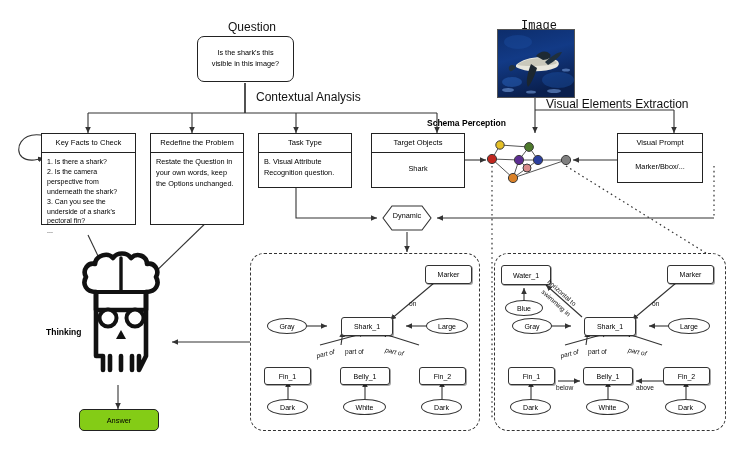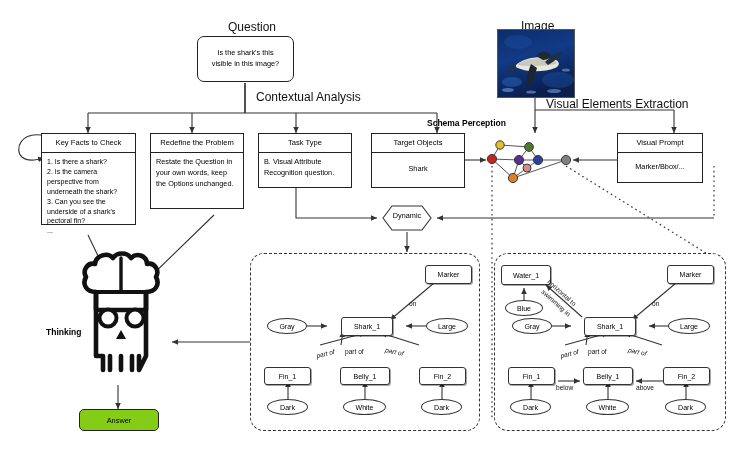--- a/index.html
+++ b/index.html
@@ -91,7 +91,7 @@
 </svg>
 
 <div class="lbl" style="left:228px;top:20px;">Question</div>
-<div class="lbl" style="left:521px;top:19px;">Image</div>
+<div class="lbl" style="left:521px;top:19px;font-family:Liberation Mono, monospace;">Image</div>
 <div class="lbl" style="left:256px;top:90px;">Contextual Analysis</div>
 <div class="lbl" style="left:546px;top:97px;">Visual Elements Extraction</div>
 <div class="lbl-b" style="left:427px;top:118px;">Schema Perception</div>

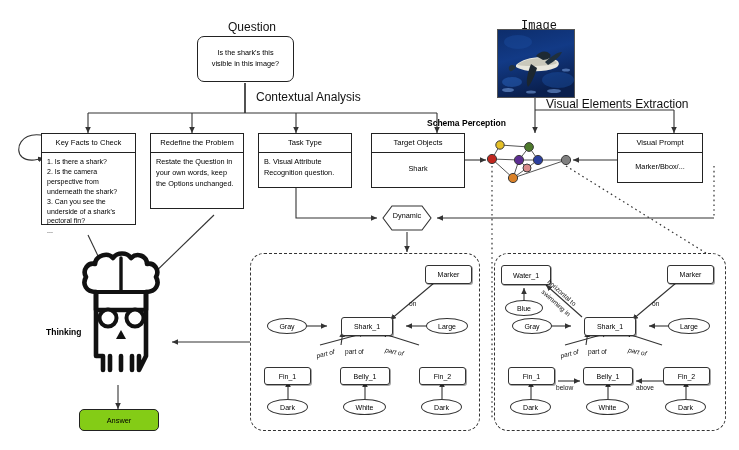--- a/index.html
+++ b/index.html
@@ -145,7 +145,7 @@
 ...</div>
 </div>
 
-<div class="card" style="left:150px;top:133px;width:94px;height:76px;">
+<div class="card" style="left:150px;top:133px;width:94px;height:92px;">
   <div class="hd">Redefine the Problem</div>
   <div class="bd">Restate the Question in your own words, keep the Options unchanged.</div>
 </div>

